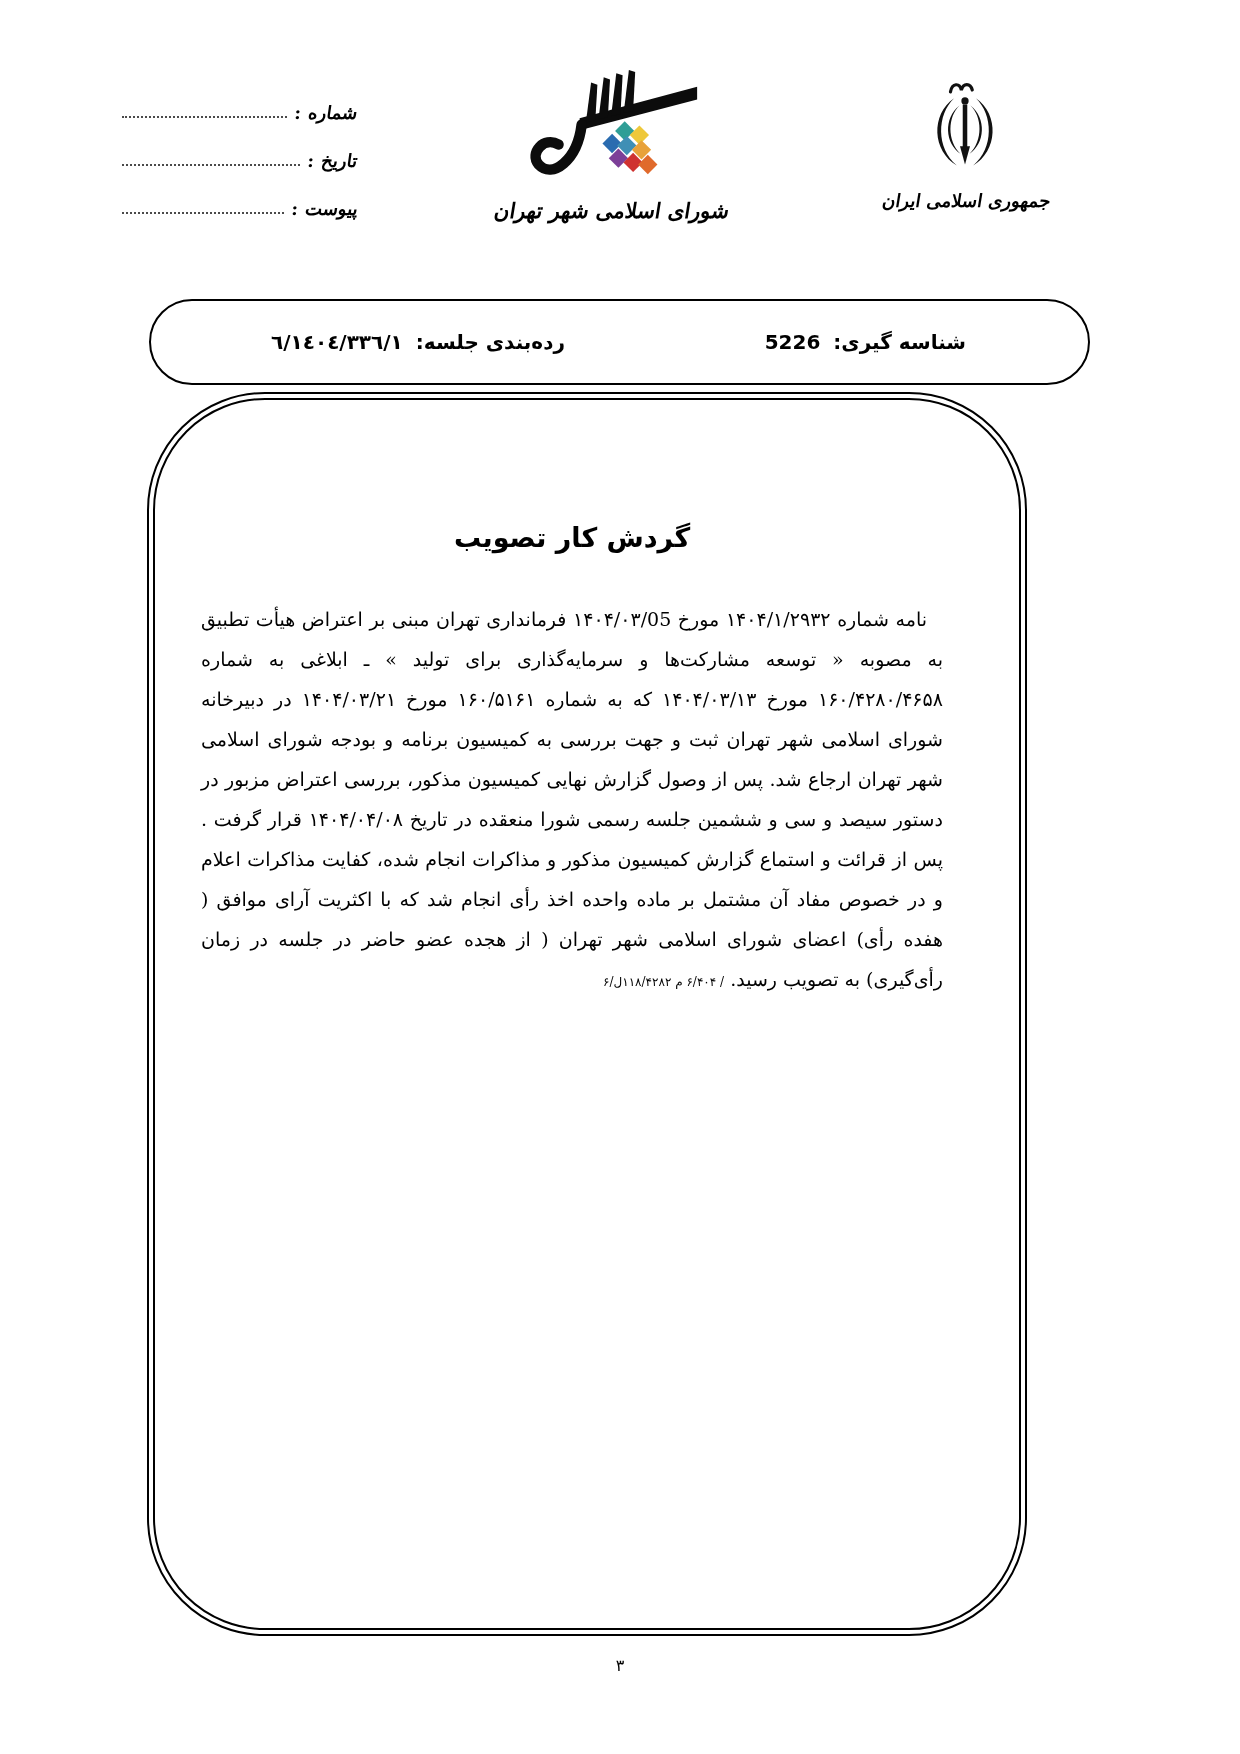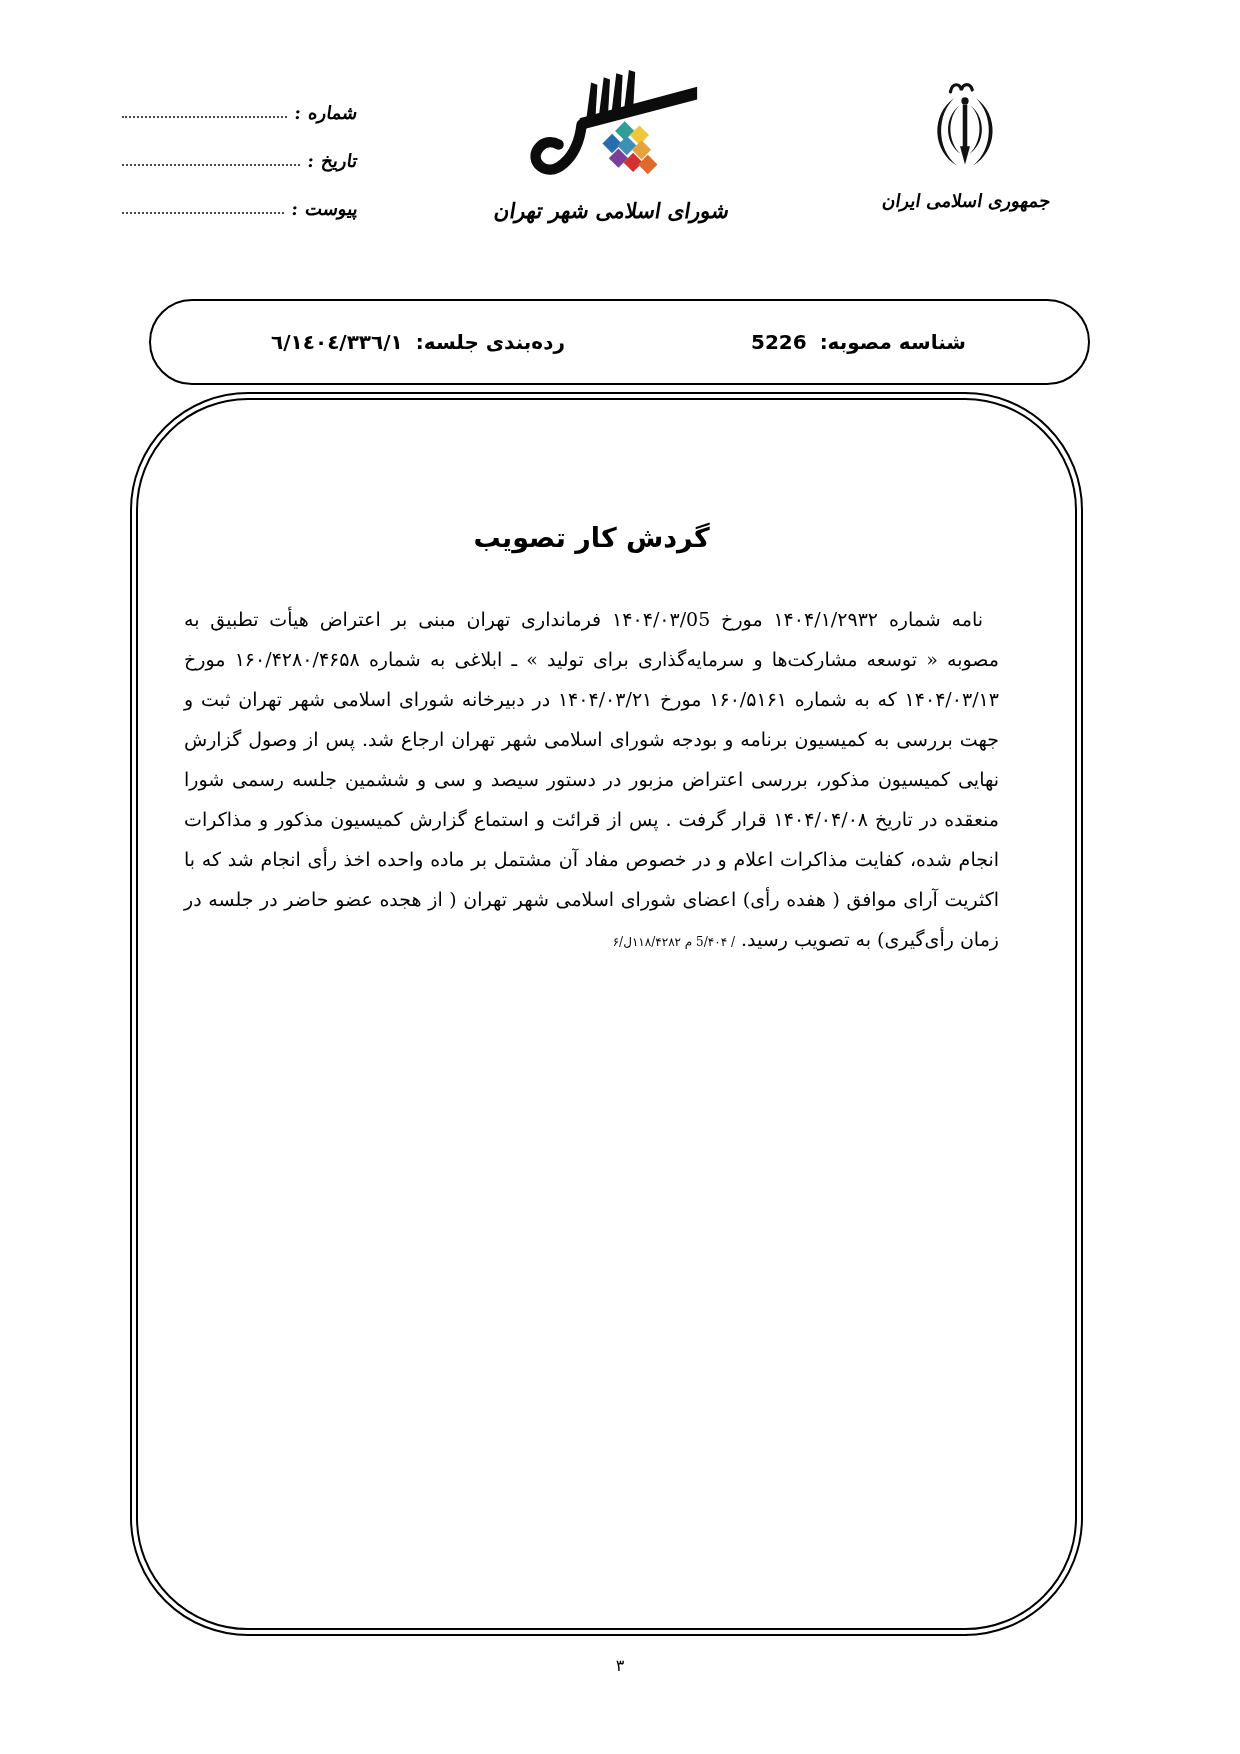--- a/index.html
+++ b/index.html
@@ -127,7 +127,7 @@
 
 <div class="header-bar">
   <div class="header-item">
-    <span>شناسه مصوبه:</span>
+    <span>شناسه گیری:</span>
     <span class="val">5226</span>
   </div>
   <div class="header-item">

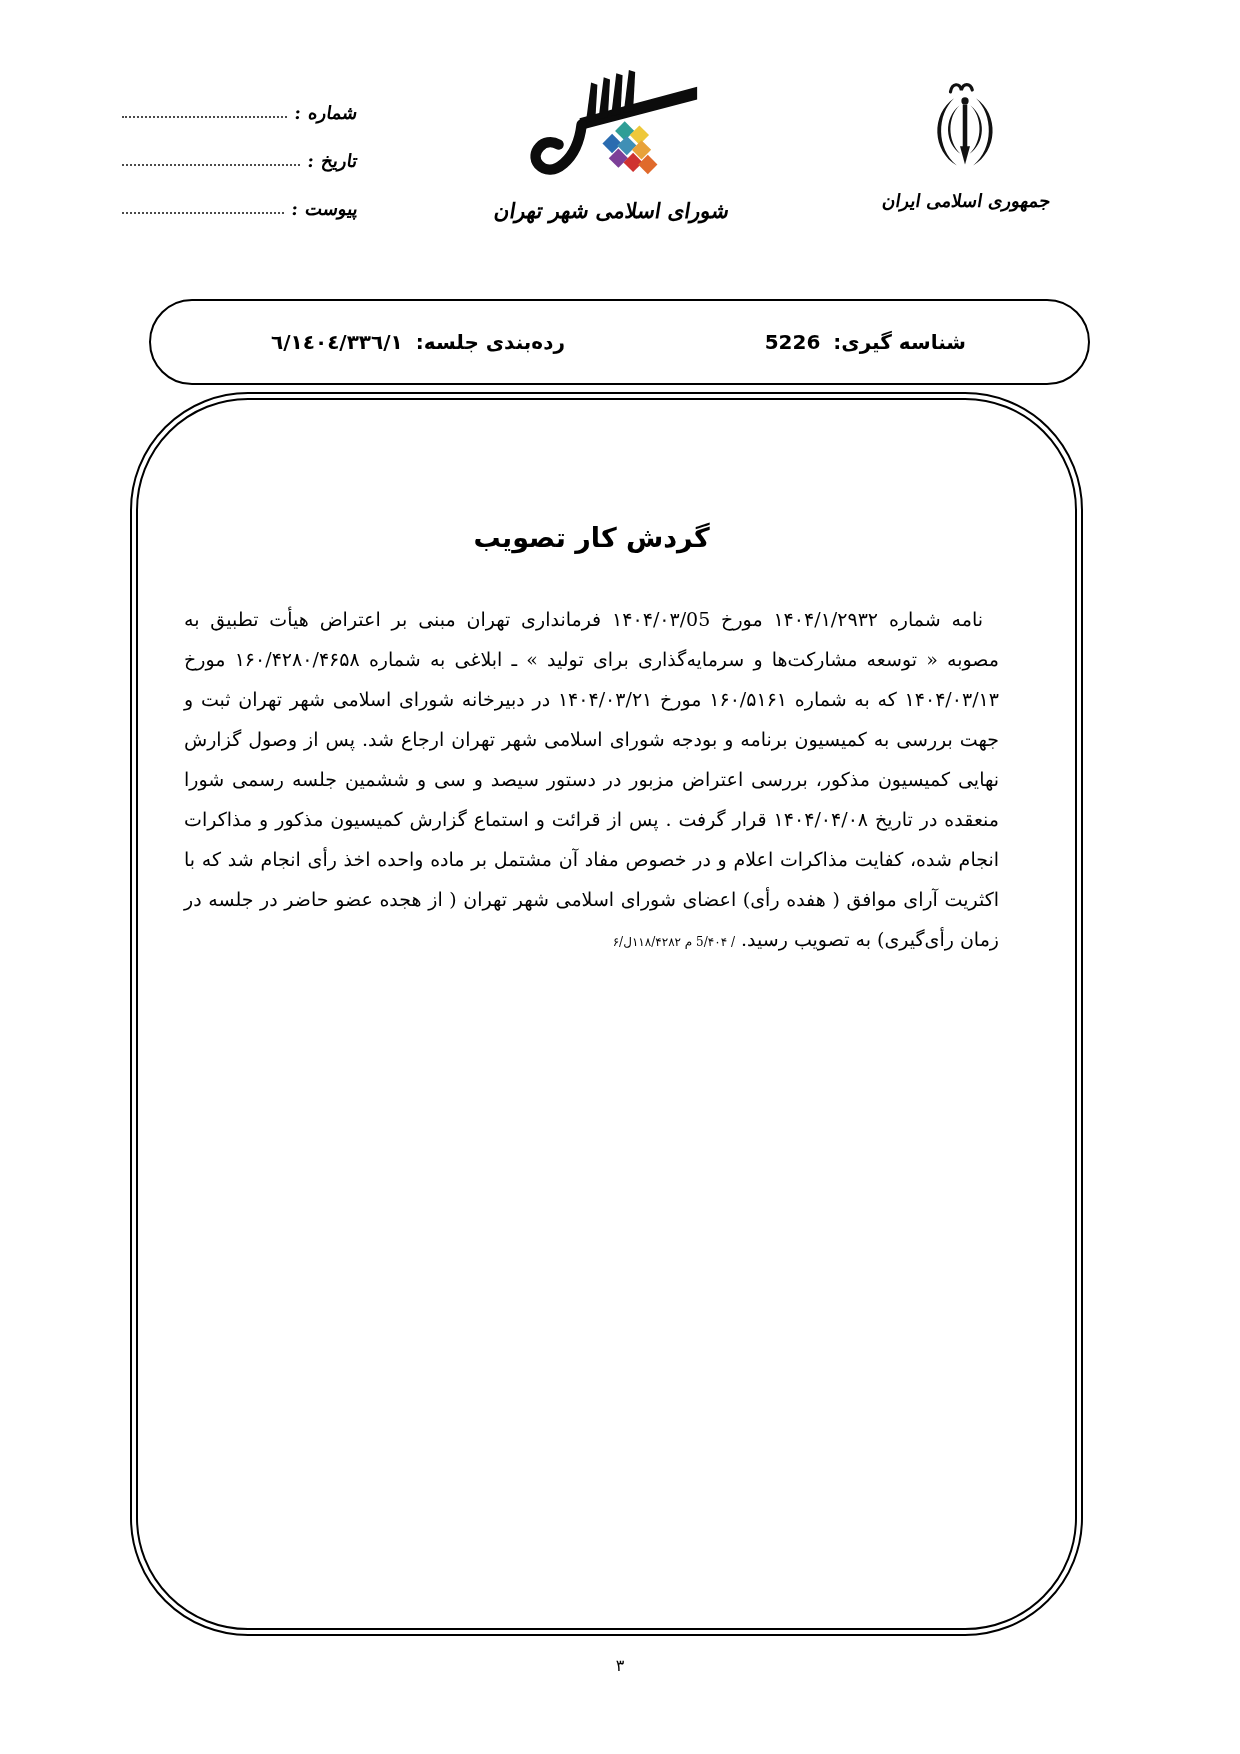--- a/index.html
+++ b/index.html
@@ -39,7 +39,7 @@
   .header-item .val{padding-right:6px;margin-left:40px;}
   
   .main-box{
-    position:absolute;top:392px;left:130px;width:953px;height:1244px;
+    position:absolute;top:392px;left:147px;width:880px;height:1244px;
     box-sizing:border-box;border:2.5px solid #000;border-radius:118px;
   }
   .main-box-inner{

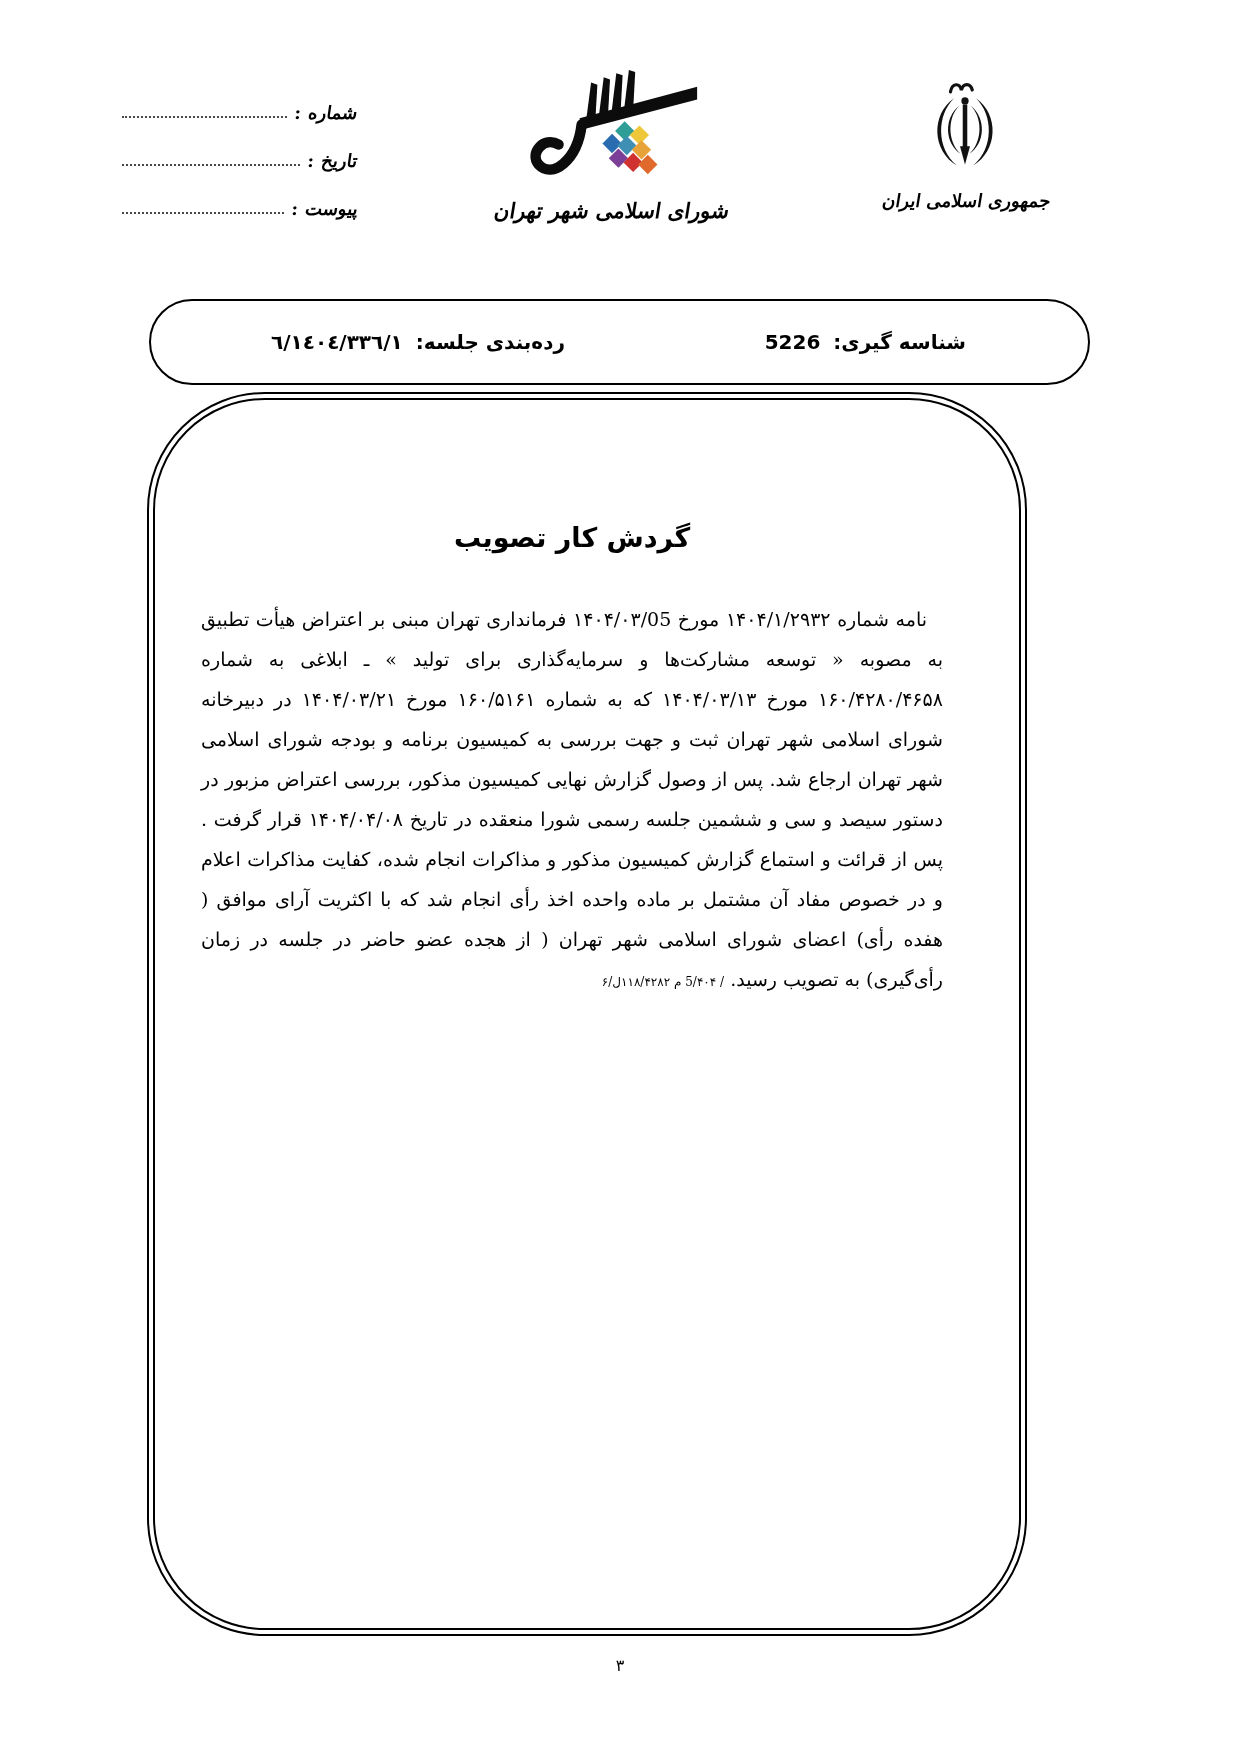--- a/index.html
+++ b/index.html
@@ -150,7 +150,7 @@
       <span>انجام شده، کفایت مذاکرات اعلام و در خصوص مفاد آن مشتمل بر ماده واحده اخذ رأی انجام شد که با</span>
       <span>اکثریت آرای موافق ( هفده رأی) اعضای شورای اسلامی شهر تهران ( از هجده عضو حاضر در جلسه در</span>
       <span>زمان رأی‌گیری) به تصویب رسید.</span>
-      <span class="ref-note">/ 5/۴۰۴ م ۱۱۸/۴۲۸۲ل/۶</span>
+      <span class="ref-note">/ ۶/۴۰۴ م ۱۱۸/۴۲۸۲ل/۶</span>
     </p>
   </div>
 </div>

